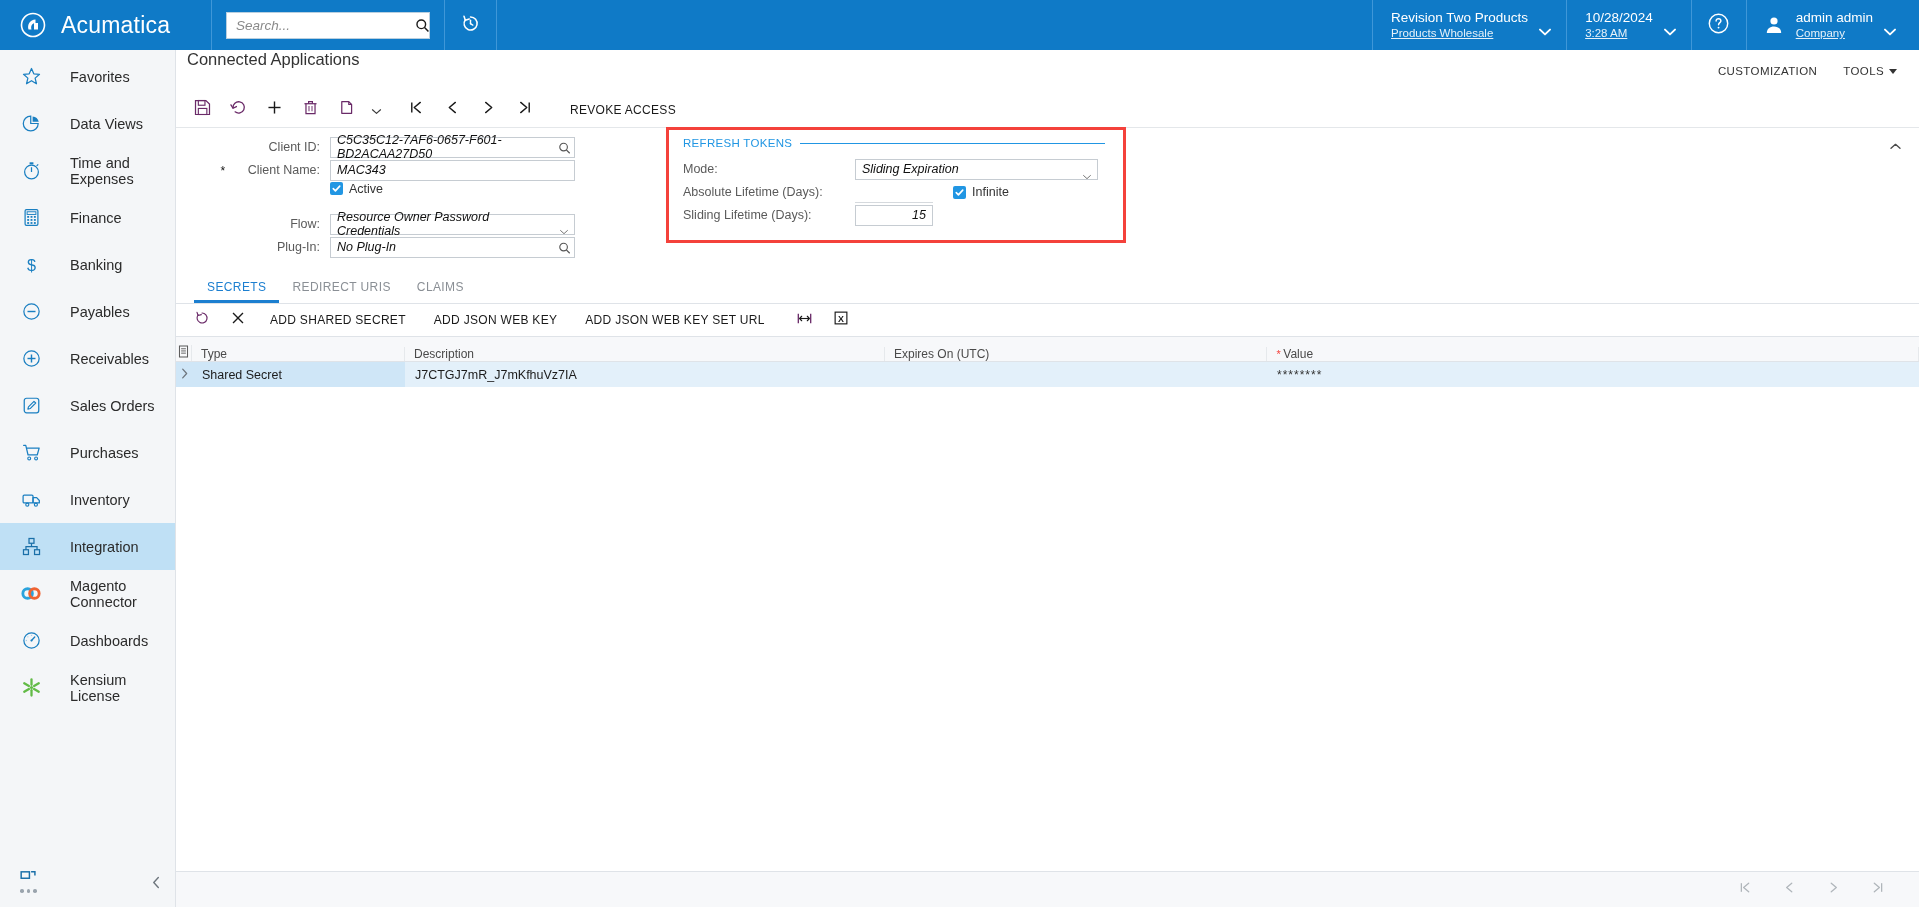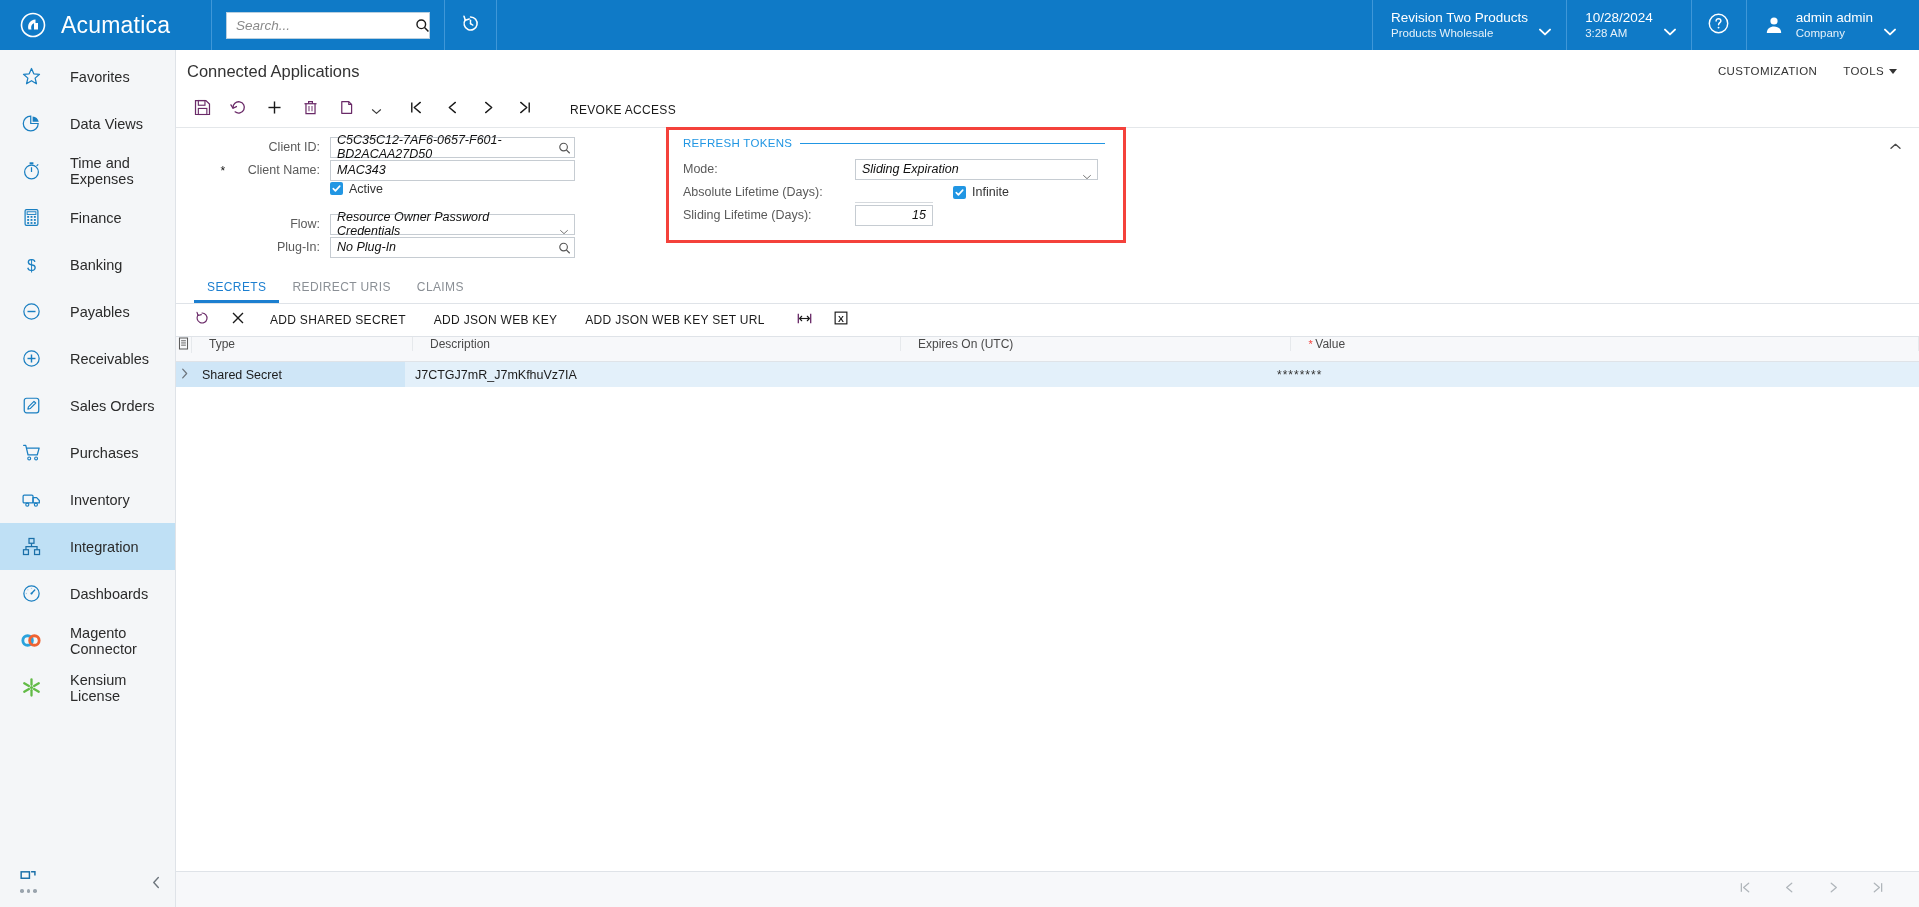--- a/index.html
+++ b/index.html
@@ -57,7 +57,7 @@
   }
   .tb-two-line { display: flex; flex-direction: column; justify-content: center; line-height: 1.28; }
   .tb-l1 { font-size: 13.5px; color: #fff; }
-  .tb-l2 { font-size: 11.5px; color: #e6f1f9; }
+  .tb-l2 { font-size: 11.5px; color: #e6f1f9; text-decoration: underline; }
   .chev-d { width: 11px; height: 7px; flex: 0 0 11px; }
   .avatar-ico { width: 22px; height: 22px; }
   .help-cell { width: 54px; display: flex; align-items: center; justify-content: center; cursor: pointer; }

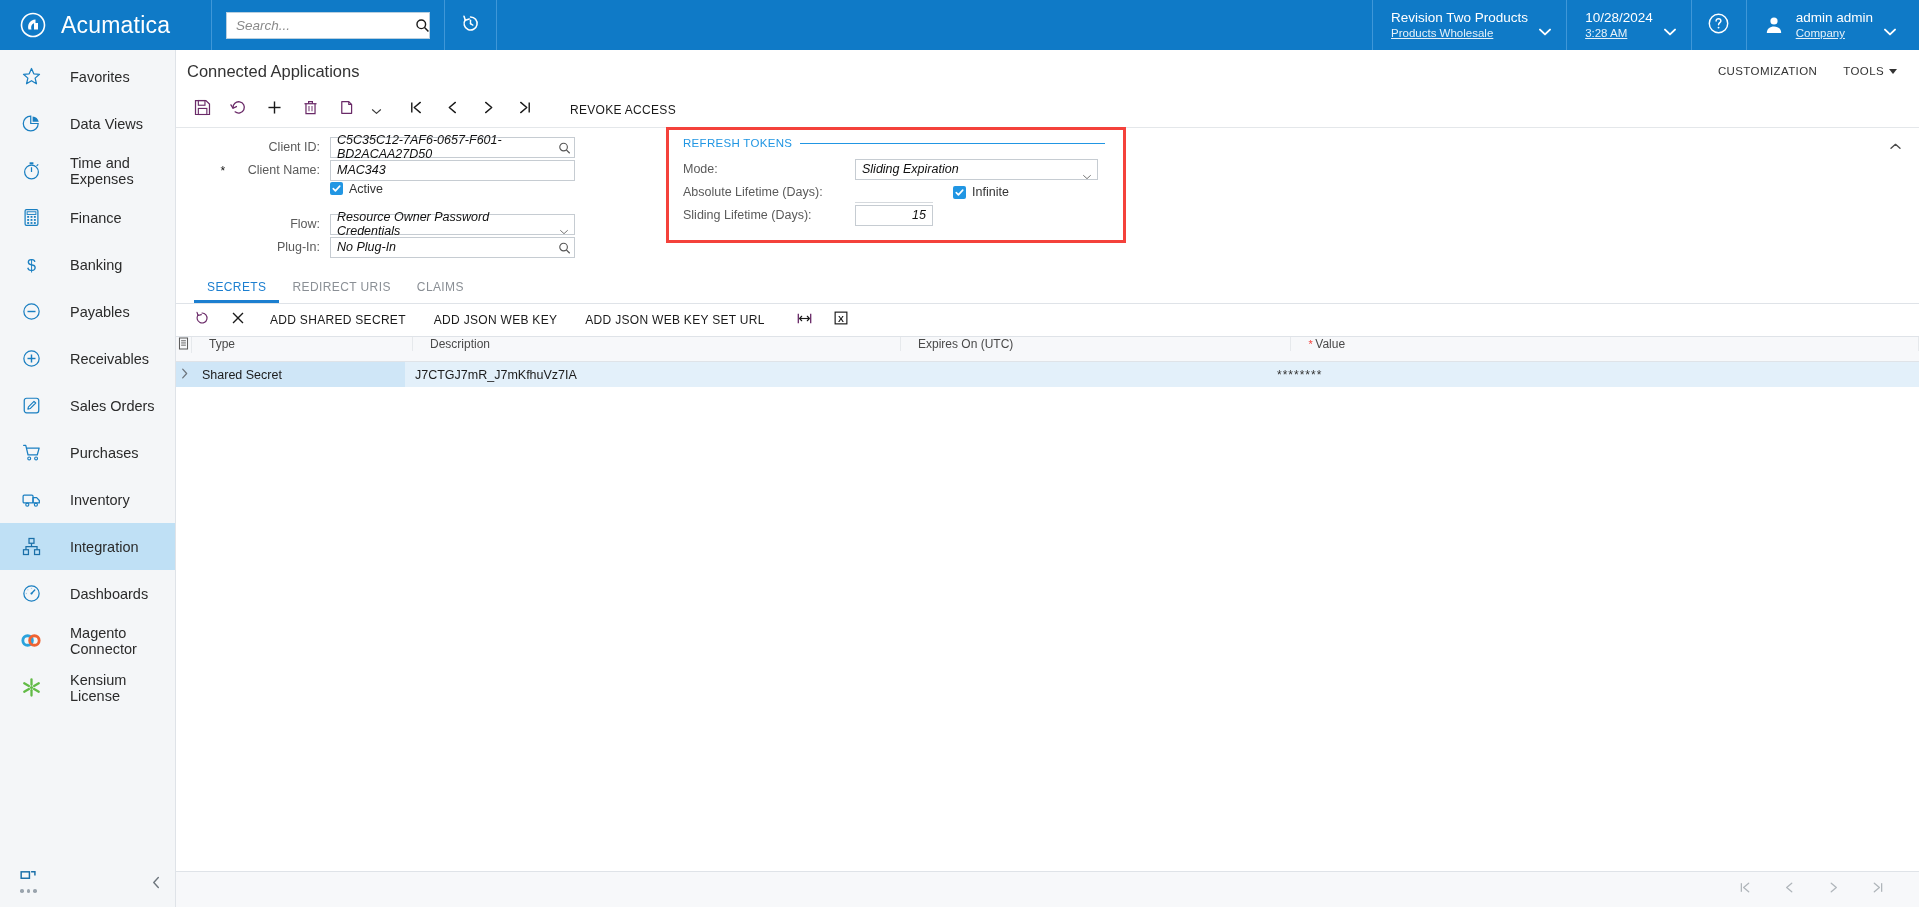--- a/index.html
+++ b/index.html
@@ -99,7 +99,7 @@
 
   .page-head {
     height: 42px; flex: 0 0 42px;
-    display: flex; align-items: center;
+    display: flex; 
     padding: 0 22px 0 11px;
   }
   .page-title { font-size: 16.5px; color: #333; }

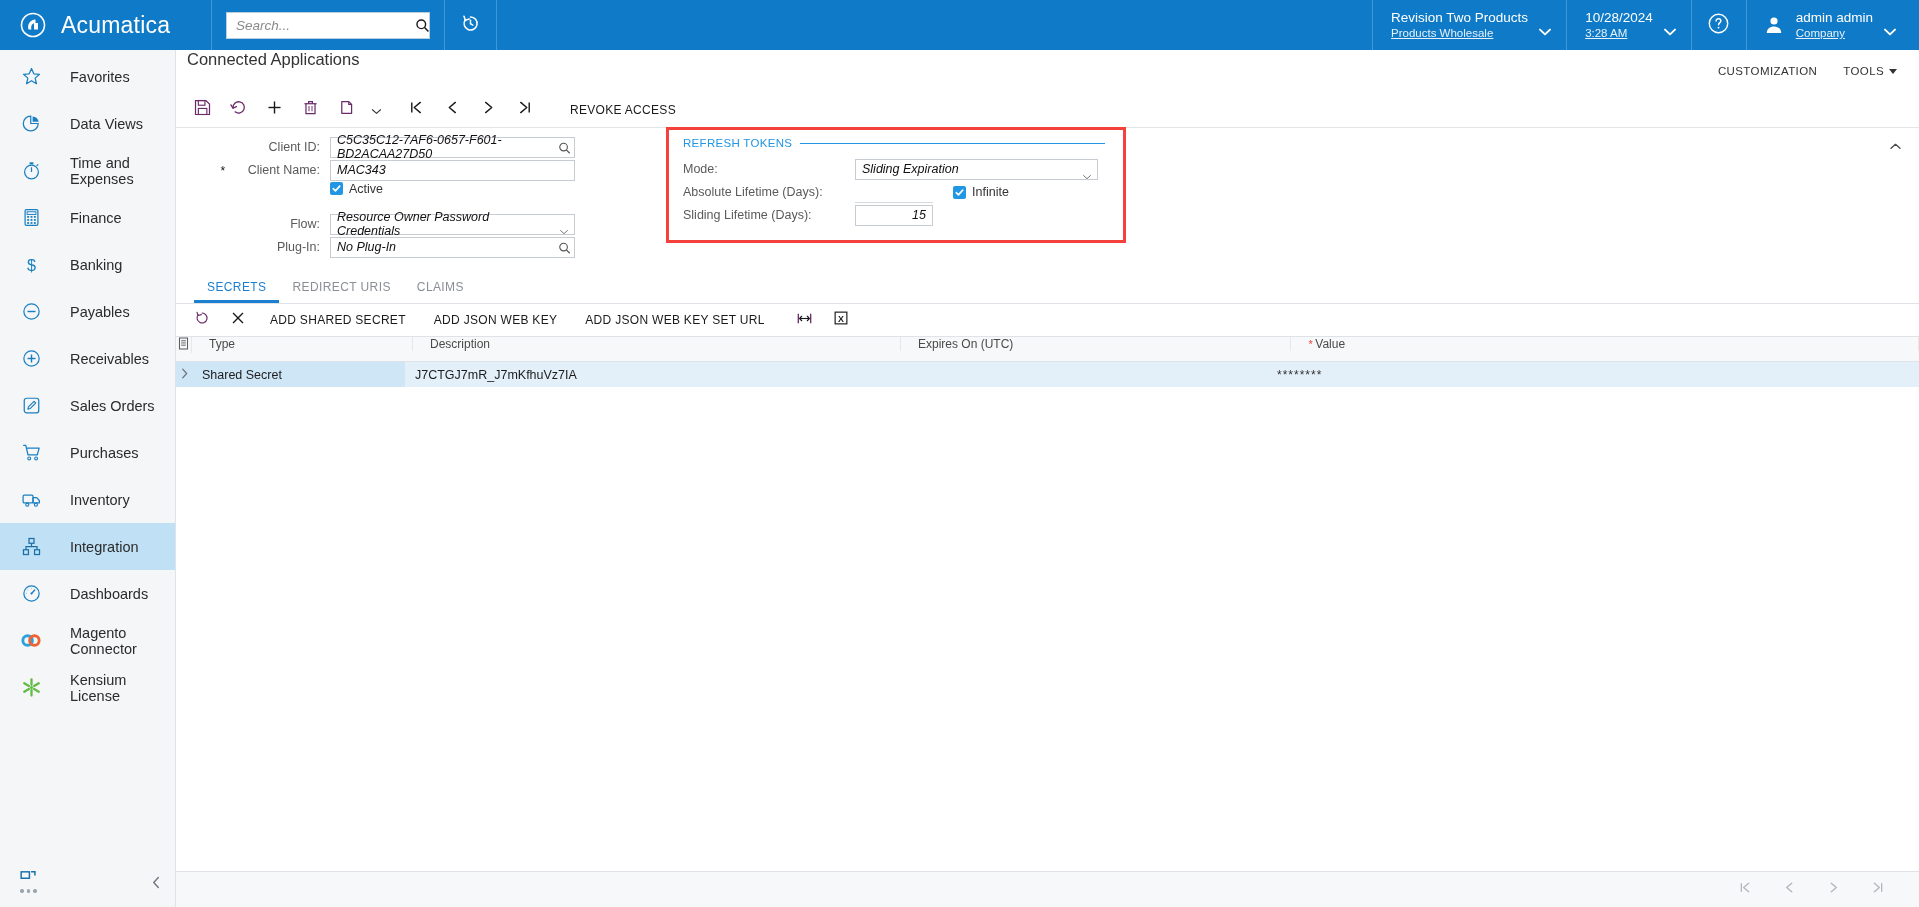--- a/index.html
+++ b/index.html
@@ -223,8 +223,8 @@
   .grid { flex: 1; display: flex; flex-direction: column; min-height: 0; border-top: 1px solid #dfe3e8; }
   .grid-head {
     height: 25px; flex: 0 0 25px;
-    display: flex; align-items: flex-start;
-    background: #f7f8fa; border-bottom: 1px solid #dfe3e8; gap: 8px;
+    display: flex; align-items: flex-end;
+    background: #f7f8fa; border-bottom: 1px solid #dfe3e8;
   }
   .gh-cell {
     display: flex; align-items: center;

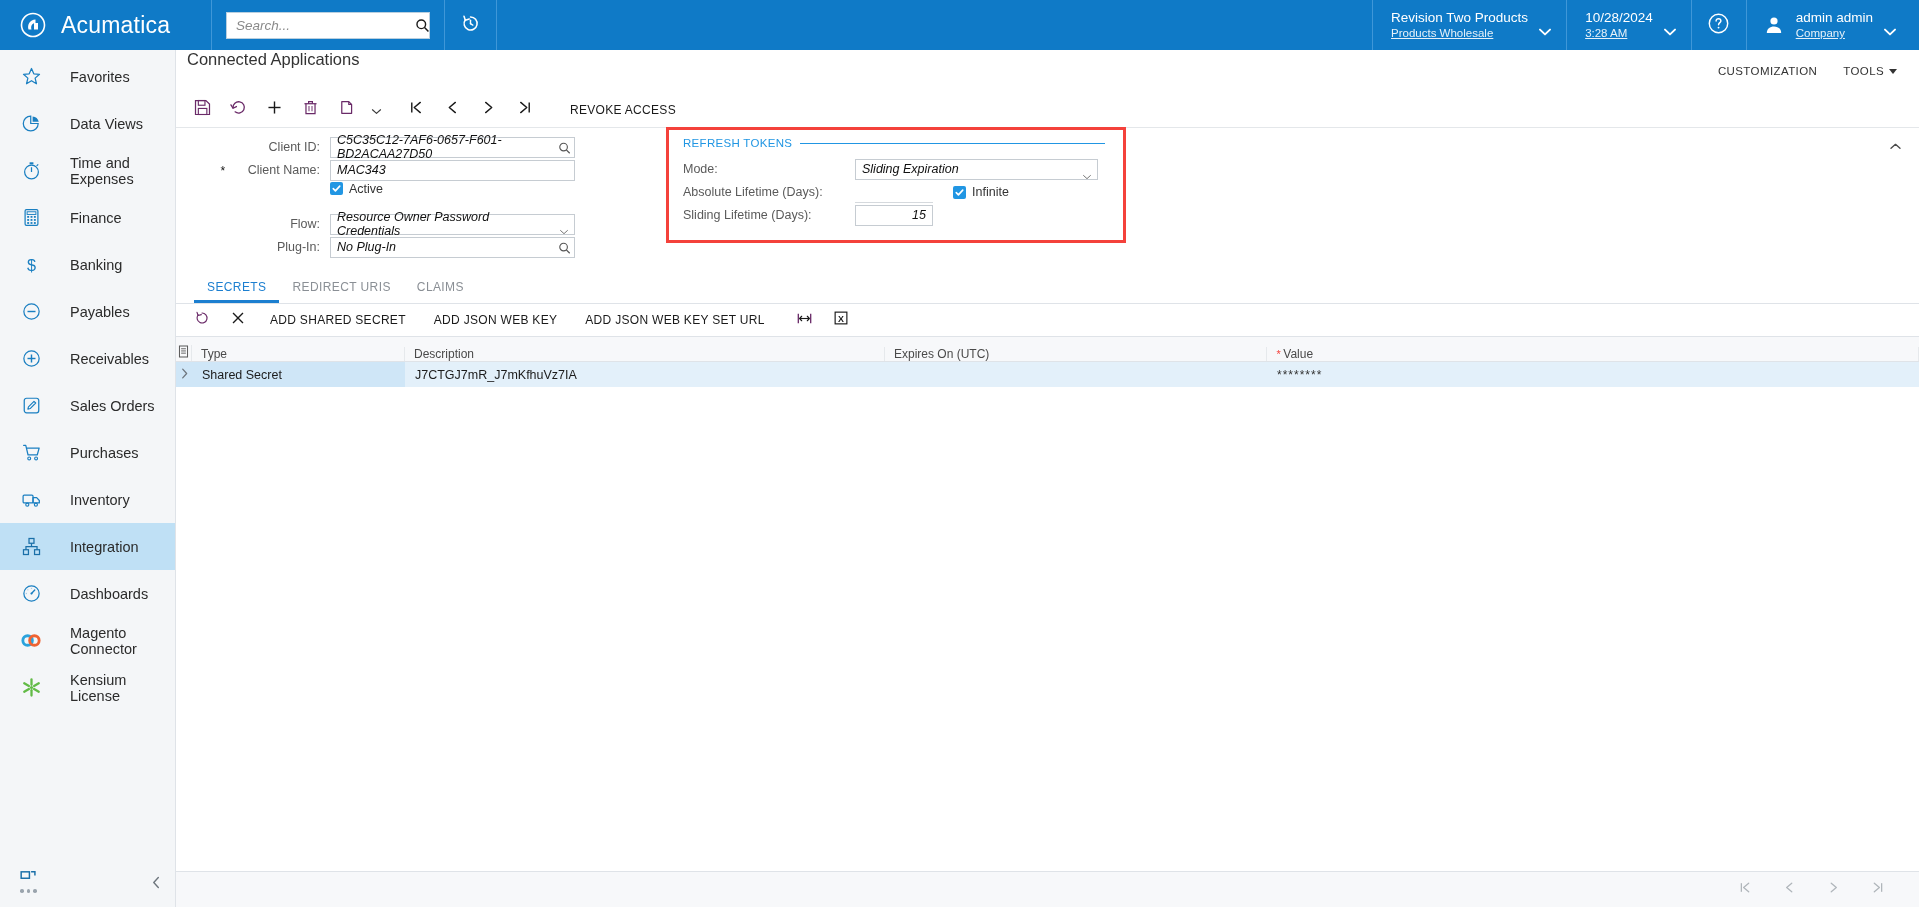--- a/index.html
+++ b/index.html
@@ -488,6 +488,16 @@
 
       <div class="side-item">
         <span class="side-ico">
+          <svg viewBox="0 0 24 22" width="23" height="21">
+            <circle cx="8.3" cy="11" r="5.2" fill="none" stroke="#2aa3dd" stroke-width="3.1"></circle>
+            <circle cx="15.7" cy="11" r="5.2" fill="none" stroke="#ef6332" stroke-width="3.1"></circle>
+          </svg>
+        </span>
+        <span>Magento Connector</span>
+      </div>
+
+      <div class="side-item">
+        <span class="side-ico">
           <svg viewBox="0 0 22 22" width="21" height="21">
             <circle cx="11" cy="11" r="8" fill="none" stroke="#1a7fc1" stroke-width="1.3"></circle>
             <line x1="11" y1="11" x2="14.4" y2="7.4" stroke="#1a7fc1" stroke-width="1.4" stroke-linecap="round"></line>
@@ -500,16 +510,6 @@
           </svg>
         </span>
         <span>Dashboards</span>
-      </div>
-
-      <div class="side-item">
-        <span class="side-ico">
-          <svg viewBox="0 0 24 22" width="23" height="21">
-            <circle cx="8.3" cy="11" r="5.2" fill="none" stroke="#2aa3dd" stroke-width="3.1"></circle>
-            <circle cx="15.7" cy="11" r="5.2" fill="none" stroke="#ef6332" stroke-width="3.1"></circle>
-          </svg>
-        </span>
-        <span>Magento Connector</span>
       </div>
 
       <div class="side-item">

